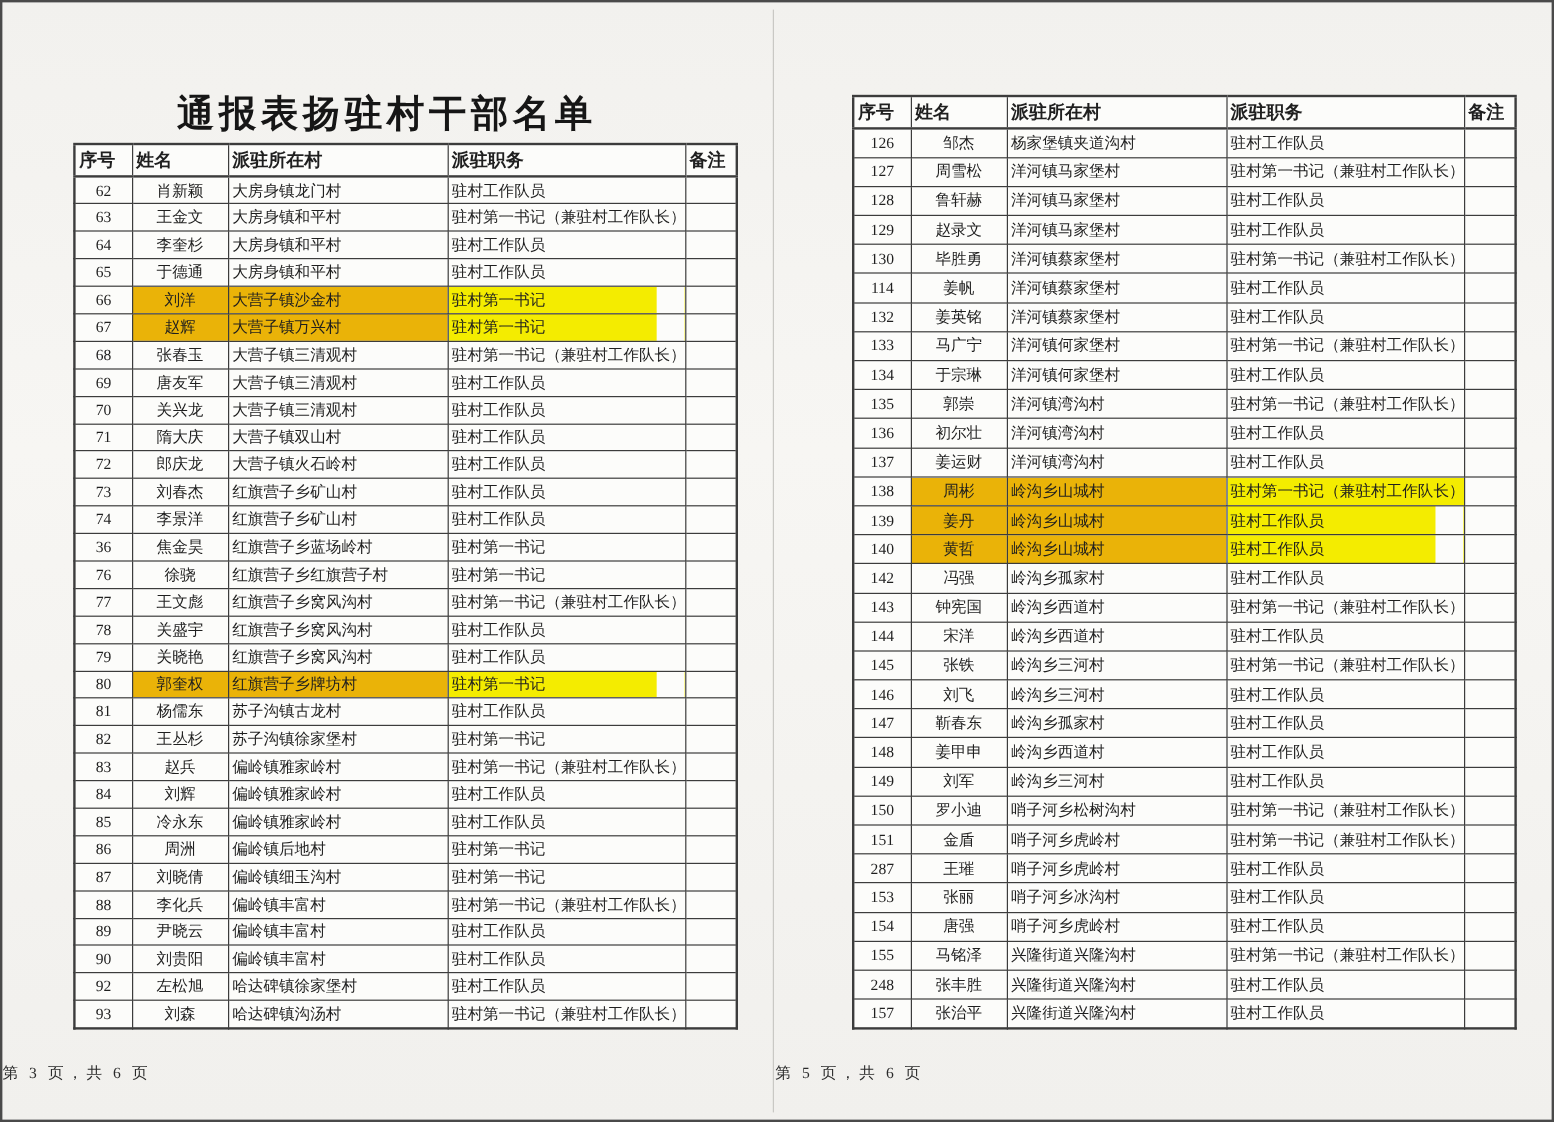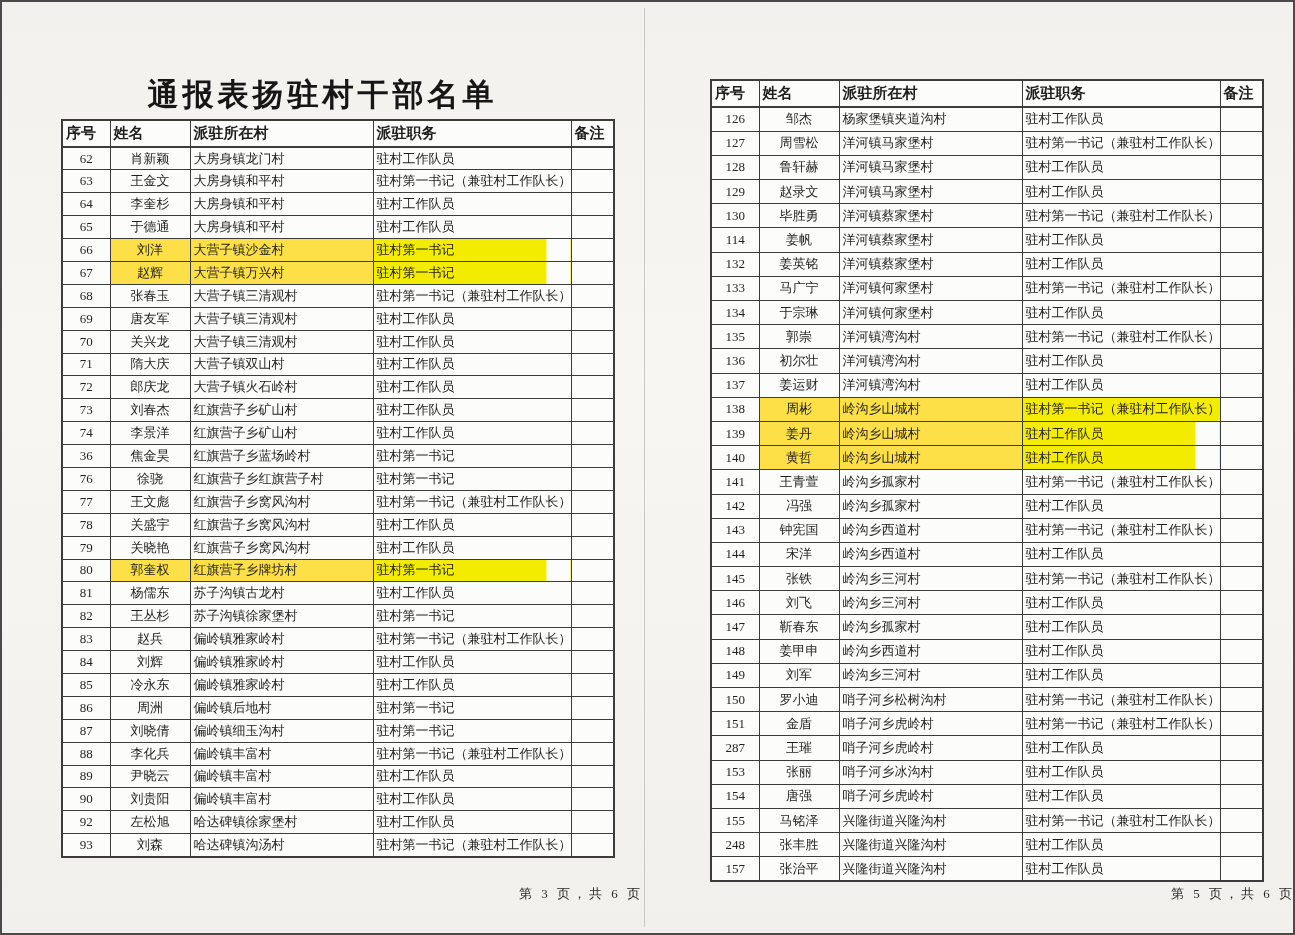--- a/index.html
+++ b/index.html
@@ -43,7 +43,7 @@
     position:absolute; bottom:30px; left:0; width:100%;
     text-align:right; font-size:13px; letter-spacing:3px; color:#2a2a2a;
   }
-  .hl { background-color:#fde047;margin-top:31px; }
+  .hl { background-color:#eab308;margin-top:31px; }
 </style>
 </head>
 <body>

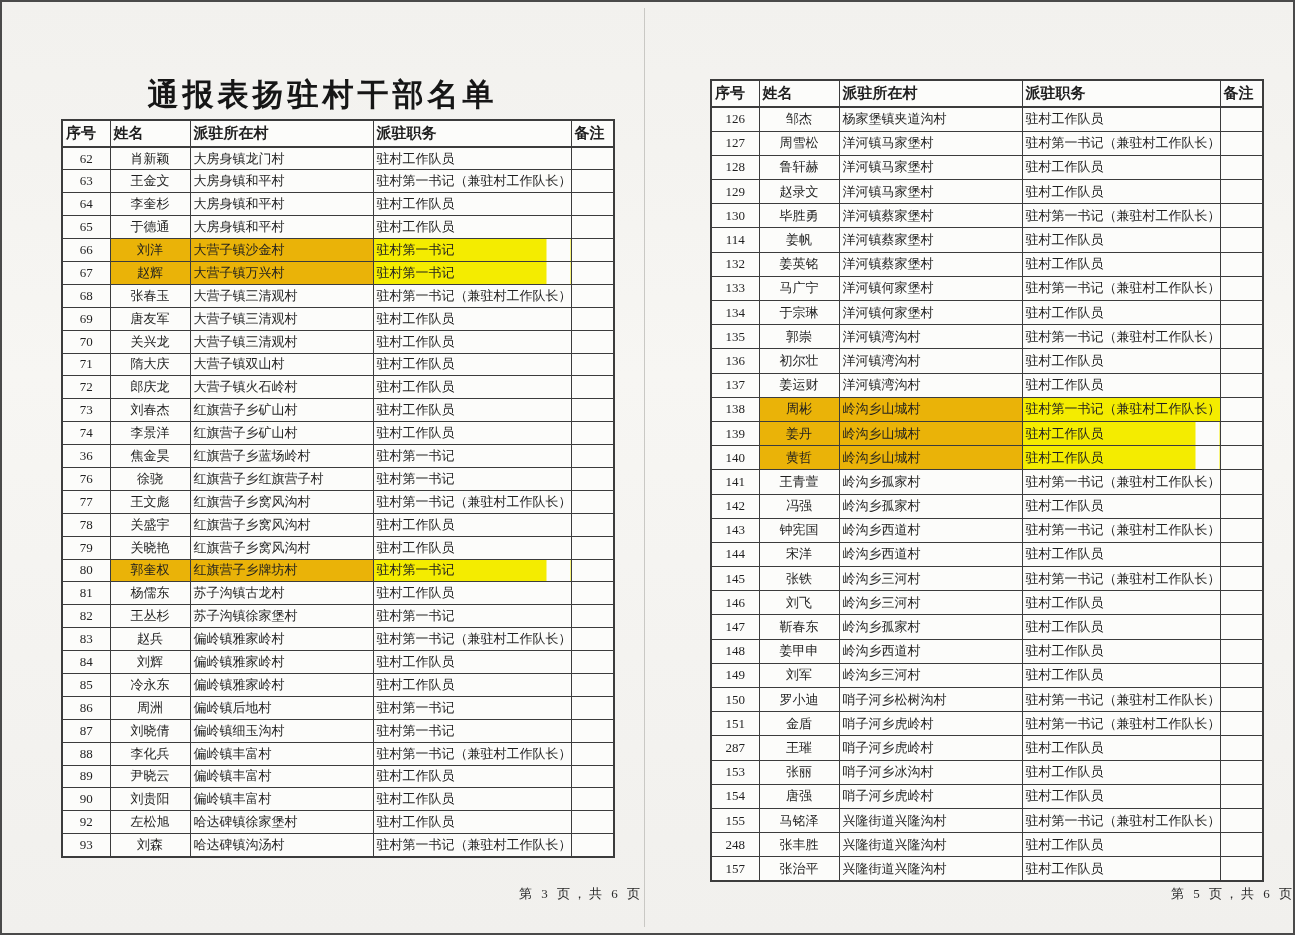--- a/index.html
+++ b/index.html
@@ -419,13 +419,6 @@
             <td class="c-remark"></td>
           </tr>
           <tr>
-            <td class="c-no">141</td>
-            <td class="c-name">王青萱</td>
-            <td class="c-village">岭沟乡孤家村</td>
-            <td class="c-position">驻村第一书记（兼驻村工作队长）</td>
-            <td class="c-remark"></td>
-          </tr>
-          <tr>
             <td class="c-no">142</td>
             <td class="c-name">冯强</td>
             <td class="c-village">岭沟乡孤家村</td>

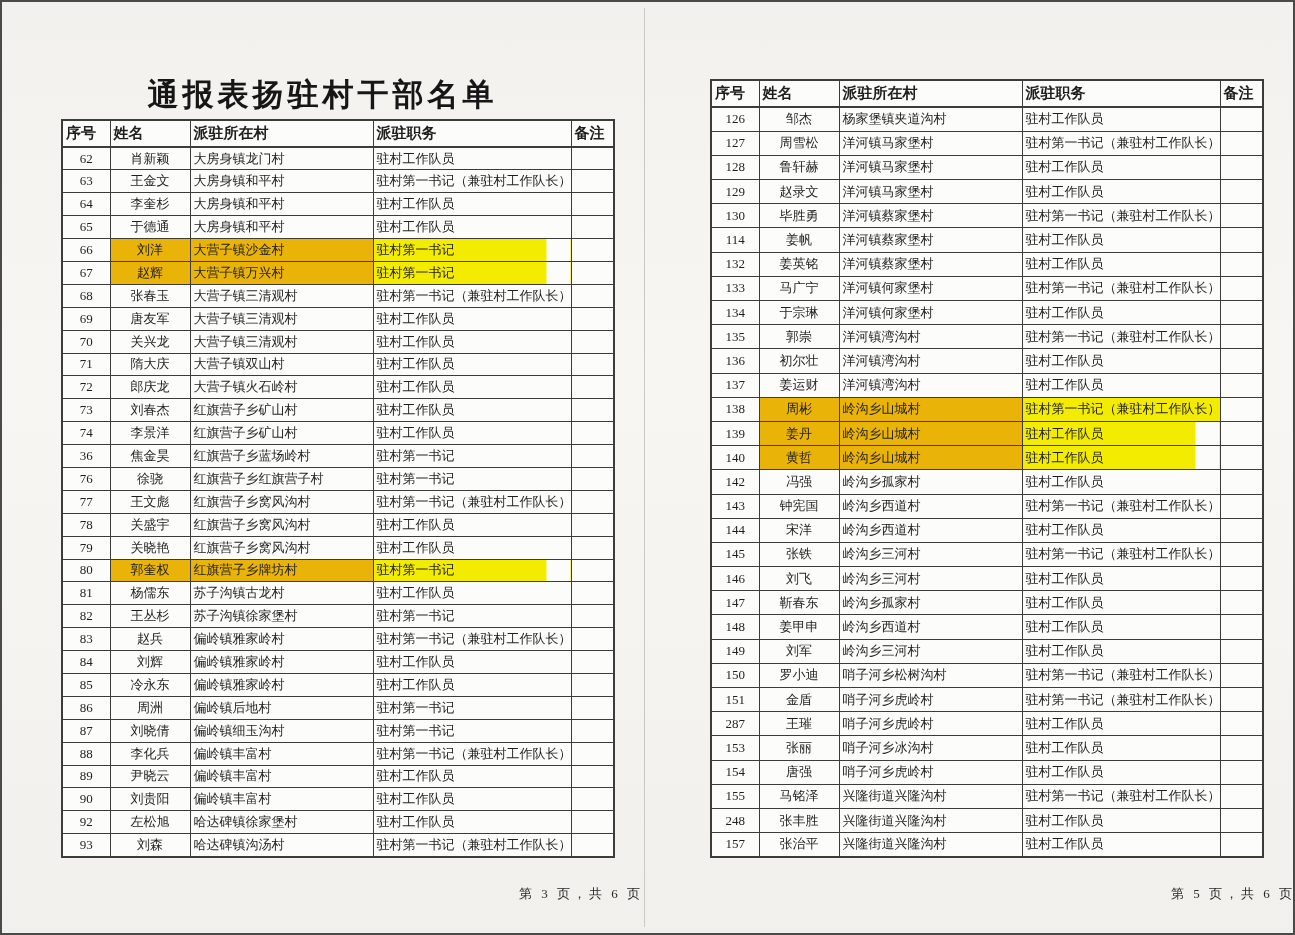--- a/index.html
+++ b/index.html
@@ -41,7 +41,7 @@
 
   .footer {
     position:absolute; bottom:30px; left:0; width:100%;
-    text-align:right; font-size:13px; letter-spacing:3px; color:#2a2a2a;
+    text-align:left; font-size:13px; letter-spacing:3px; color:#2a2a2a;
   }
   .hl { background-color:#eab308;margin-top:31px; }
 </style>

